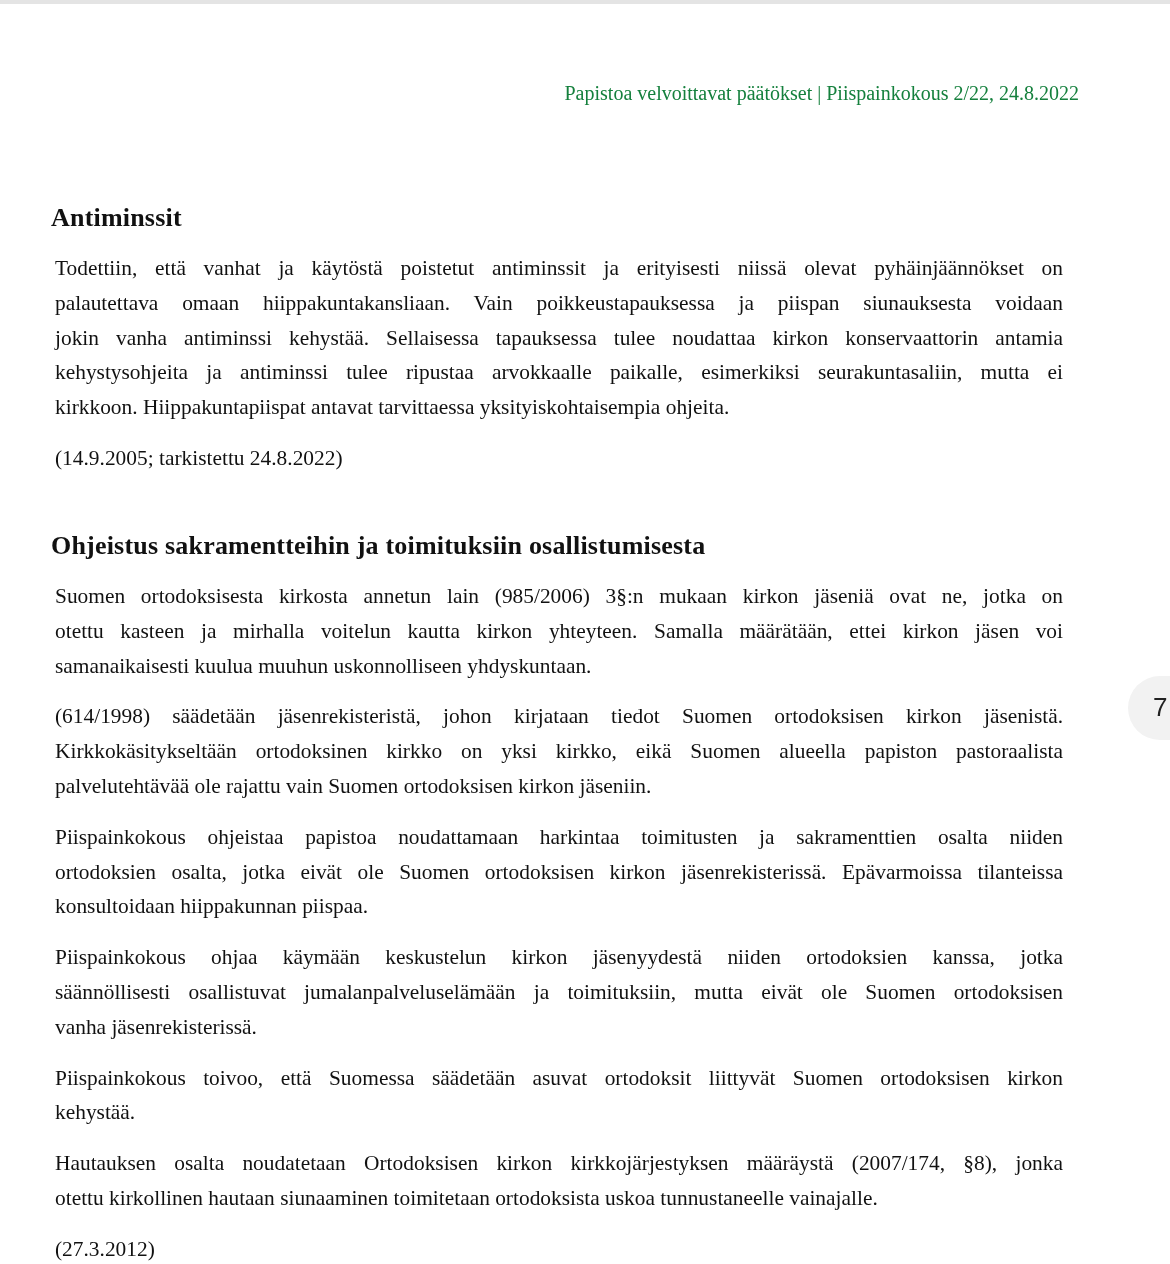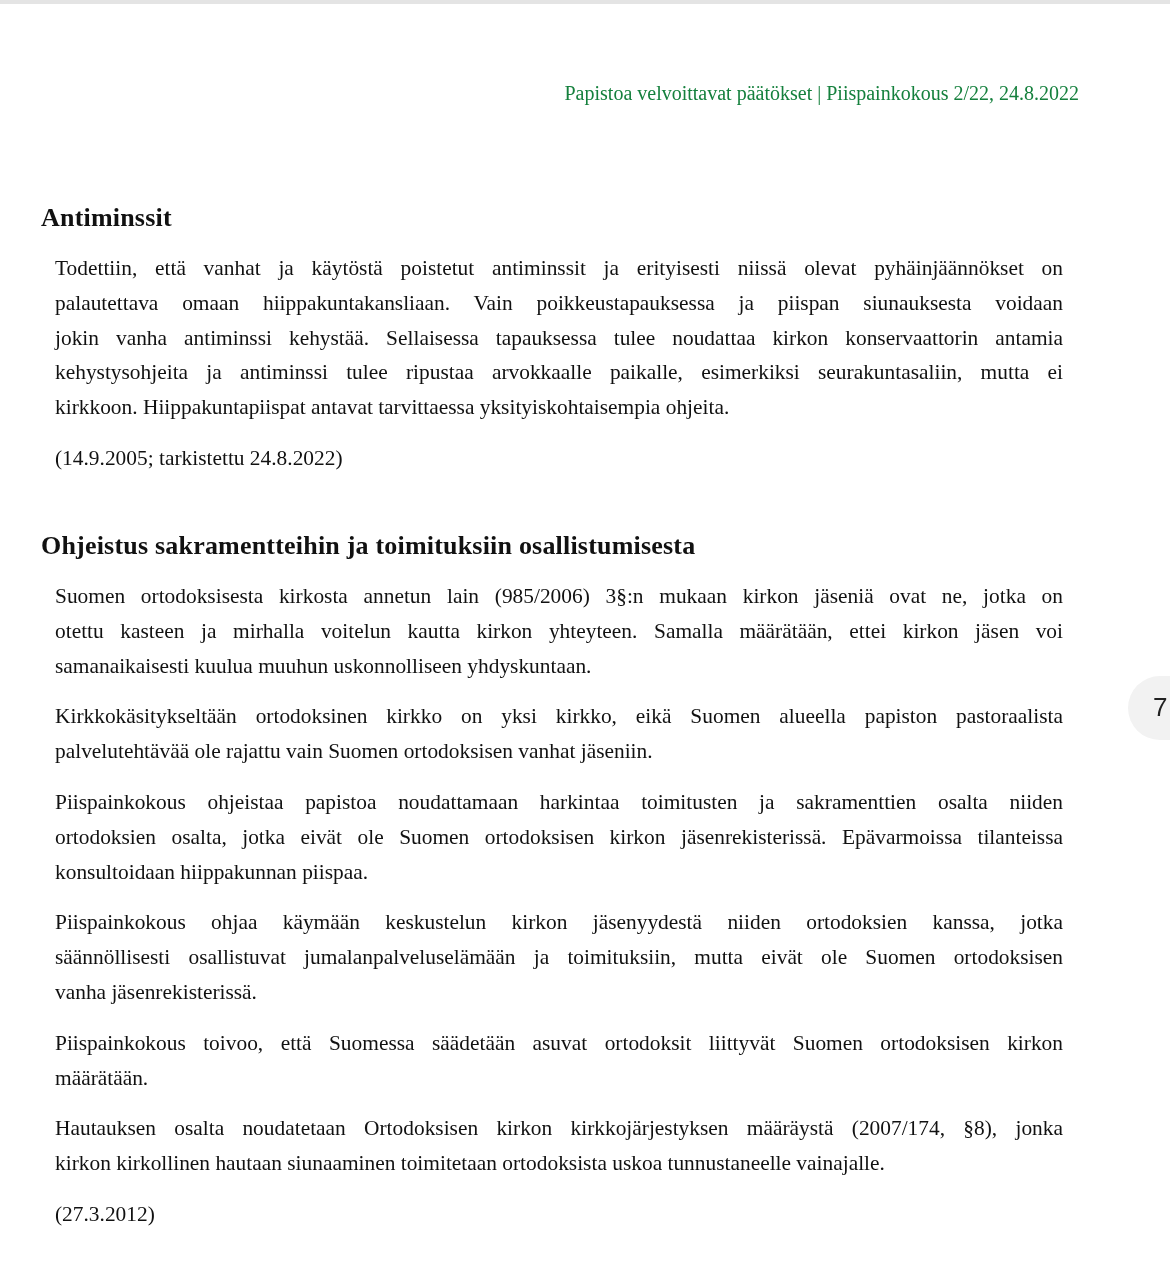--- a/index.html
+++ b/index.html
@@ -17,7 +17,7 @@
   .sec1 { top: 201px; }
   .sec2 { top: 529px; }
   .heading {
-    font-size: 26px; font-weight: bold; line-height: 34px; margin: 0 0 4px 2px; color: #111;
+    font-size: 26px; font-weight: bold; line-height: 34px; margin: 0 0 4px 12px; color: #111;
     letter-spacing: 0.2px;
   }
   .para { margin: 16px; }

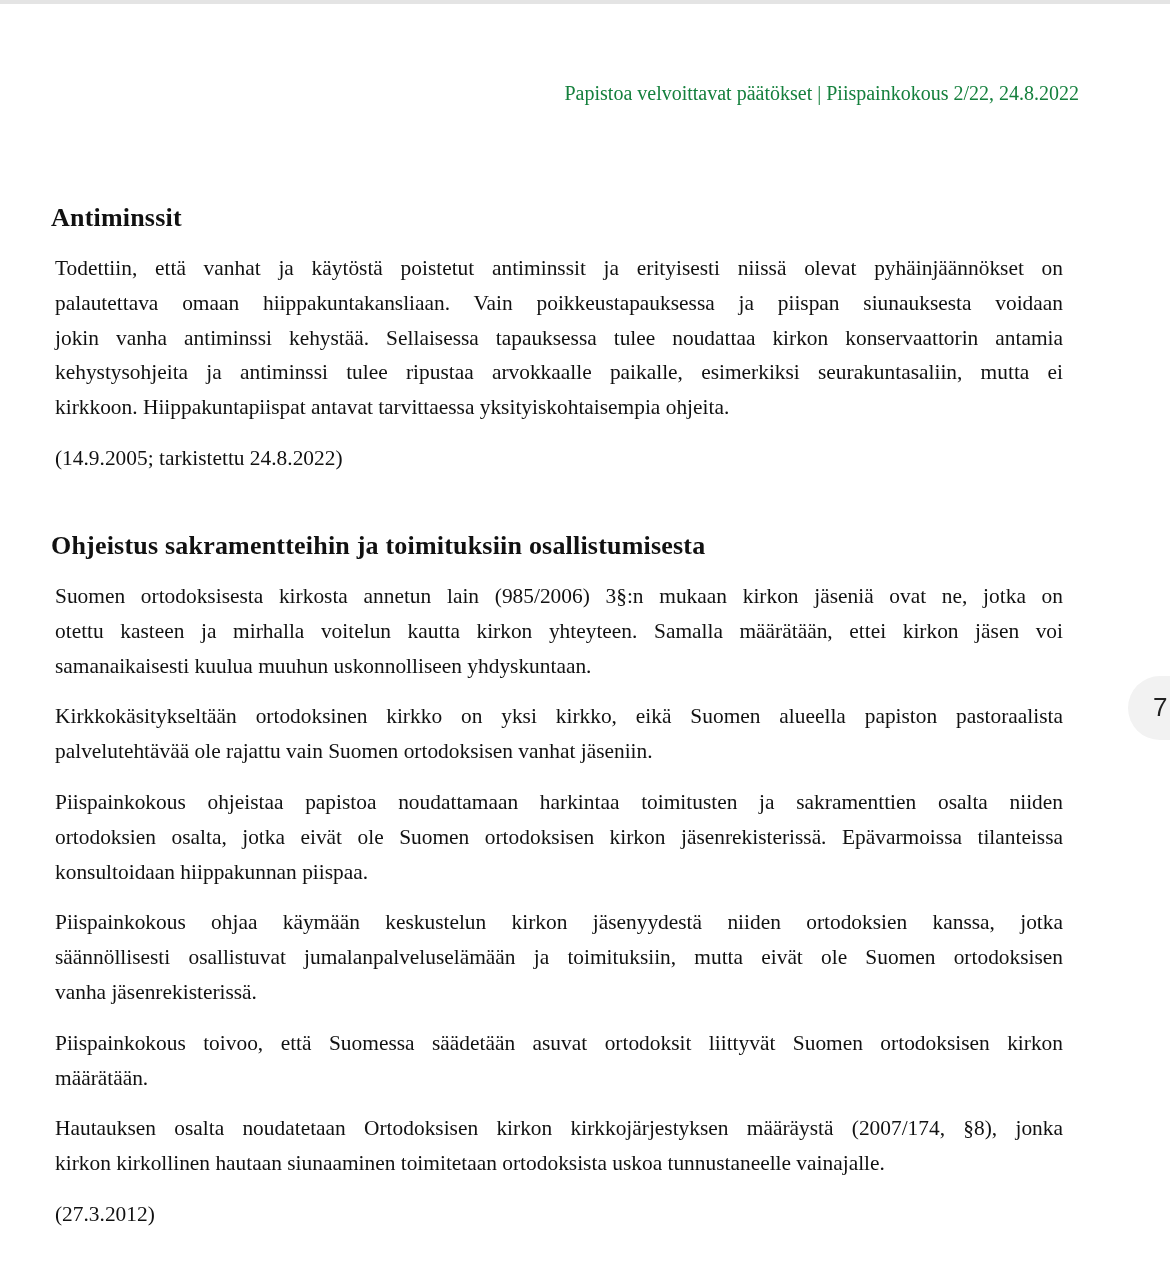--- a/index.html
+++ b/index.html
@@ -67,6 +67,7 @@
         <span class="line last">samanaikaisesti kuulua muuhun uskonnolliseen yhdyskuntaan.</span>
       </p>
       <p class="para">
+        <span class="line">(614/1998) säädetään jäsenrekisteristä, johon kirjataan tiedot Suomen ortodoksisen kirkon jäsenistä.</span>
         <span class="line">Kirkkokäsitykseltään ortodoksinen kirkko on yksi kirkko, eikä Suomen alueella papiston pastoraalista</span>
         <span class="line last">palvelutehtävää ole rajattu vain Suomen ortodoksisen vanhat jäseniin.</span>
       </p>

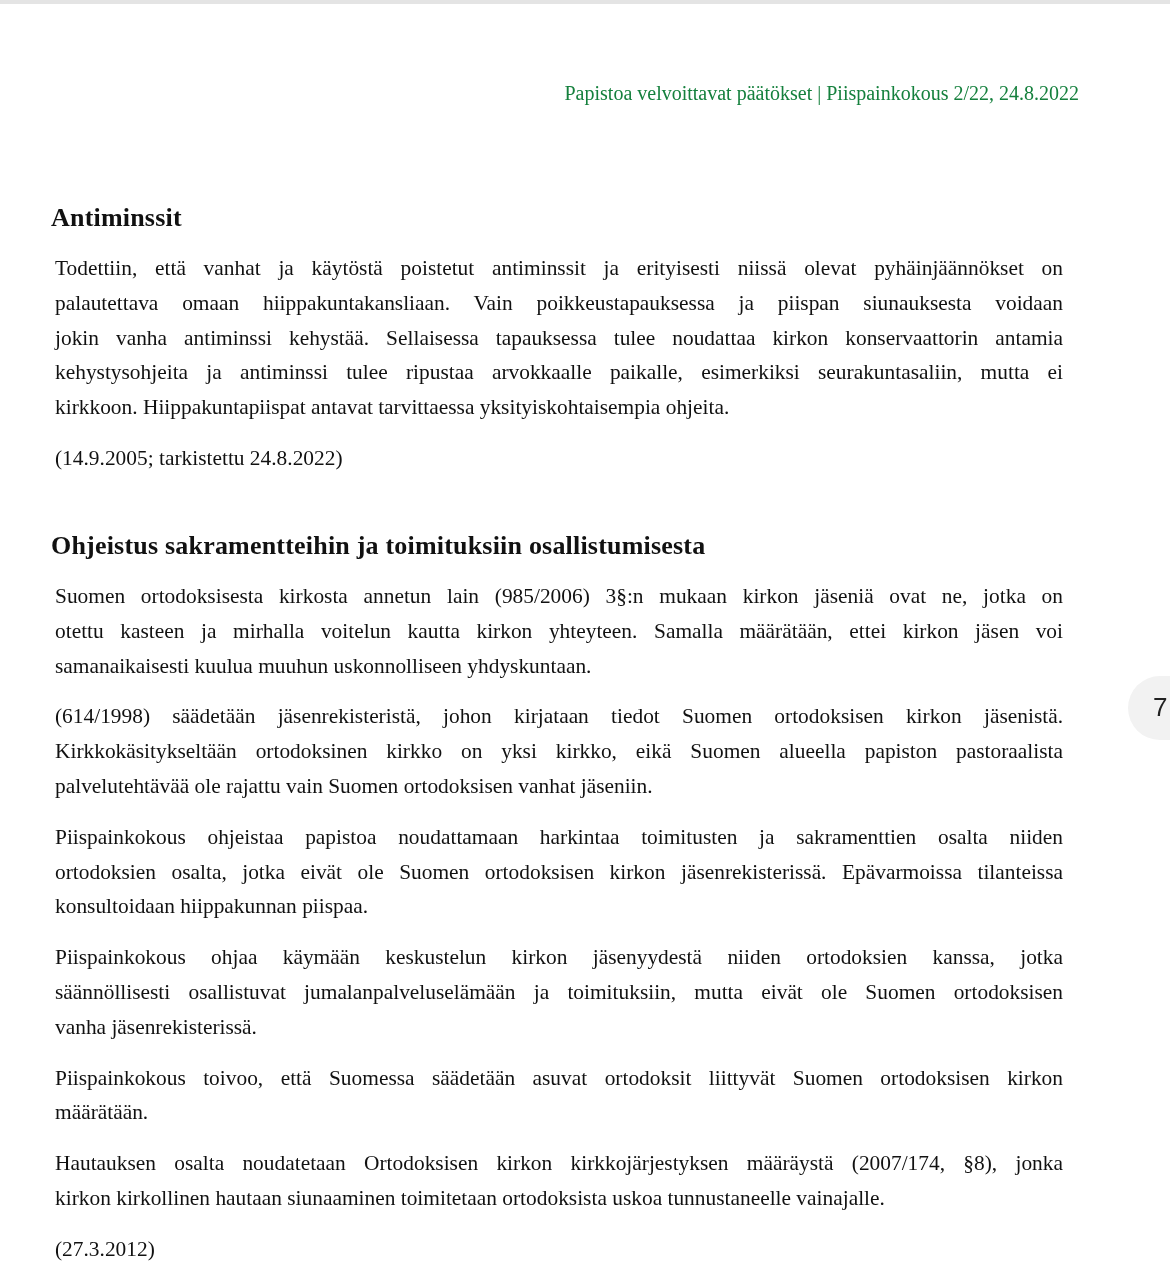--- a/index.html
+++ b/index.html
@@ -69,7 +69,7 @@
       <p class="para">
         <span class="line">(614/1998) säädetään jäsenrekisteristä, johon kirjataan tiedot Suomen ortodoksisen kirkon jäsenistä.</span>
         <span class="line">Kirkkokäsitykseltään ortodoksinen kirkko on yksi kirkko, eikä Suomen alueella papiston pastoraalista</span>
-        <span class="line last">palvelutehtävää ole rajattu vain Suomen ortodoksisen vanhat jäseniin.</span>
+        <span class="line last">palvelutehtävää ole rajattu vain Suomen ortodoksisen kirkon jäseniin.</span>
       </p>
       <p class="para">
         <span class="line">Piispainkokous ohjeistaa papistoa noudattamaan harkintaa toimitusten ja sakramenttien osalta niiden</span>

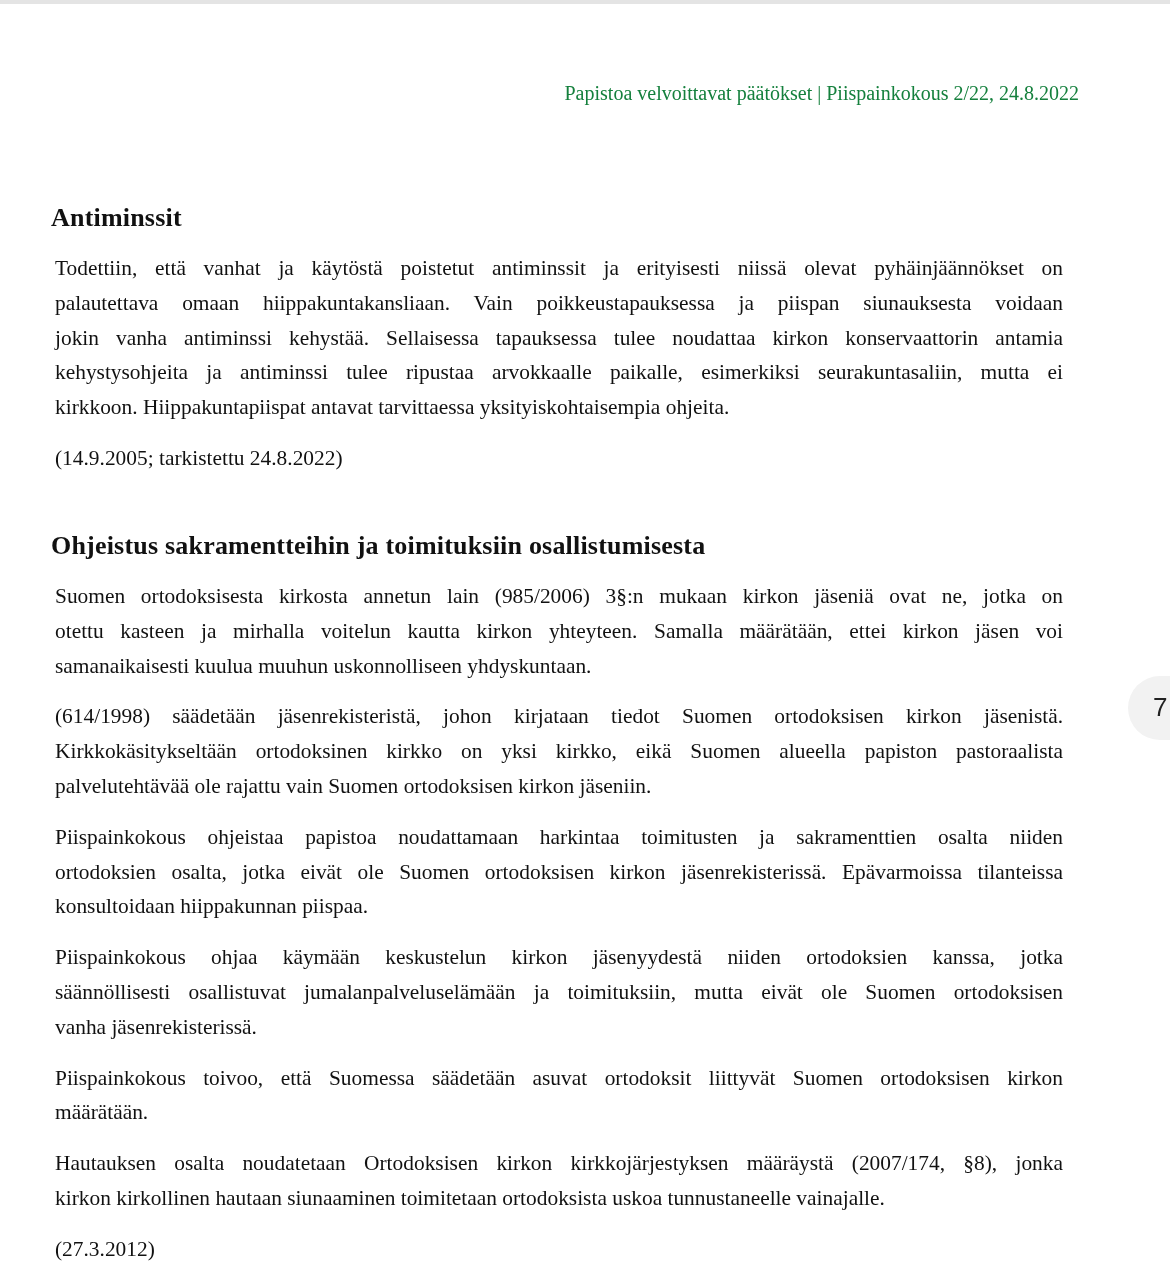--- a/index.html
+++ b/index.html
@@ -83,7 +83,7 @@
       </p>
       <p class="para">
         <span class="line">Piispainkokous toivoo, että Suomessa säädetään asuvat ortodoksit liittyvät Suomen ortodoksisen kirkon</span>
-        <span class="line last">määrätään.</span>
+        <span class="line last">kehystää.</span>
       </p>
       <p class="para">
         <span class="line">Hautauksen osalta noudatetaan Ortodoksisen kirkon kirkkojärjestyksen määräystä (2007/174, §8), jonka</span>

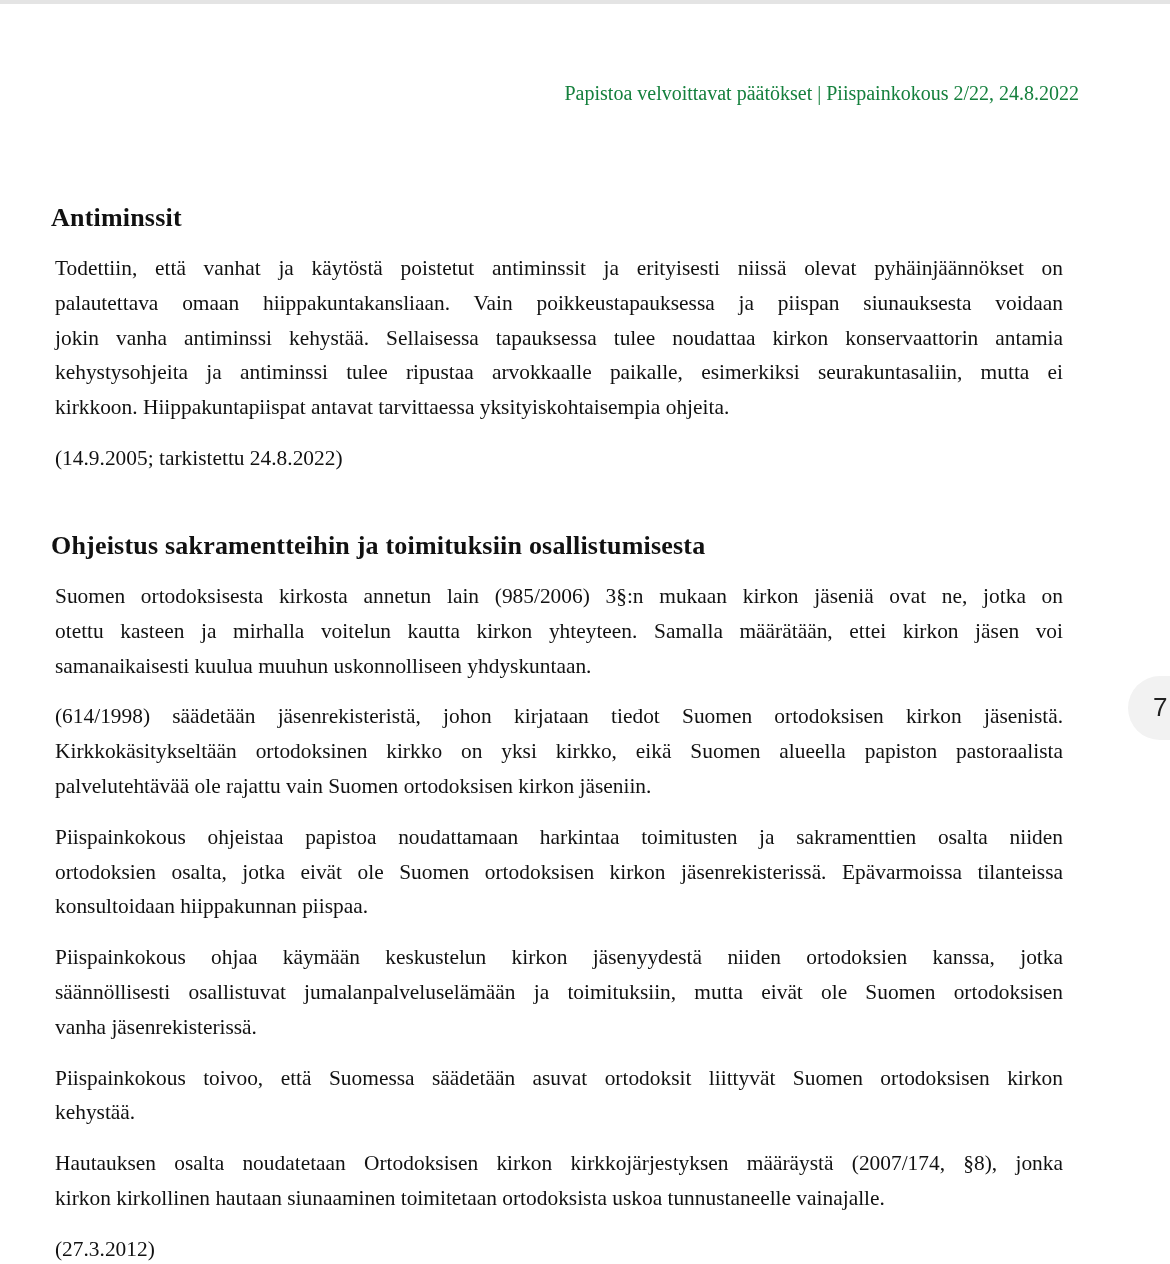--- a/index.html
+++ b/index.html
@@ -87,7 +87,7 @@
       </p>
       <p class="para">
         <span class="line">Hautauksen osalta noudatetaan Ortodoksisen kirkon kirkkojärjestyksen määräystä (2007/174, §8), jonka</span>
-        <span class="line last">kirkon kirkollinen hautaan siunaaminen toimitetaan ortodoksista uskoa tunnustaneelle vainajalle.</span>
+        <span class="line last">otettu kirkollinen hautaan siunaaminen toimitetaan ortodoksista uskoa tunnustaneelle vainajalle.</span>
       </p>
       <p class="para">
         <span class="line last">(27.3.2012)</span>

